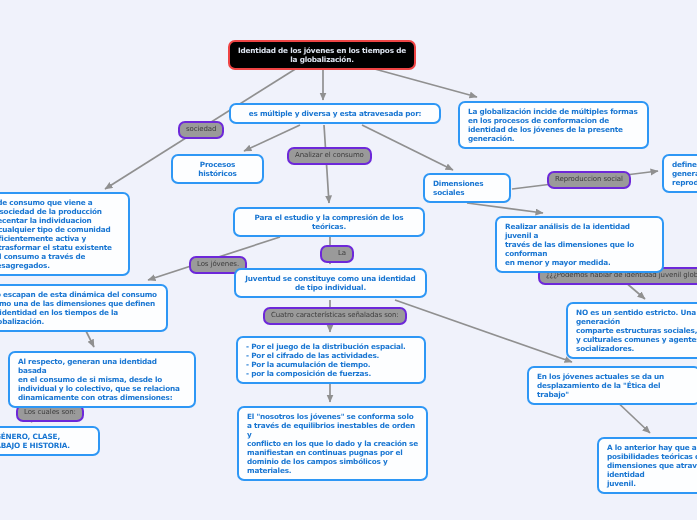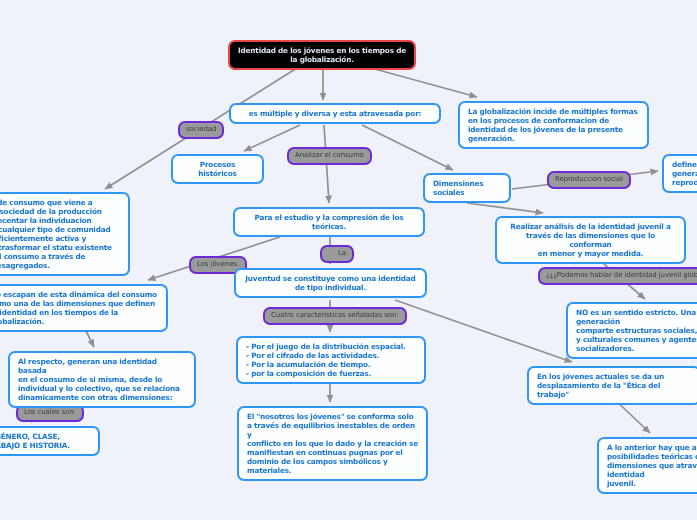--- a/index.html
+++ b/index.html
@@ -69,7 +69,7 @@
     <div class="node node--concept" style="left: 662px; top: 154px; width: 150px;">definen la
 generación y
 reproducción social.</div>
-    <div class="node node--concept" style="left: 495px; top: 216px; width: 191px; text-align: center;">Realizar análisis de la identidad juvenil a
+    <div class="node node--concept" style="left: 495px; top: 216px; width: 169px;">Realizar análisis de la identidad juvenil a
 través de las dimensiones que lo conforman
 en menor y mayor medida.</div>
     <div class="node node--concept" style="left: 566px; top: 302px; width: 182px;">NO es un sentido estricto. Una generación

